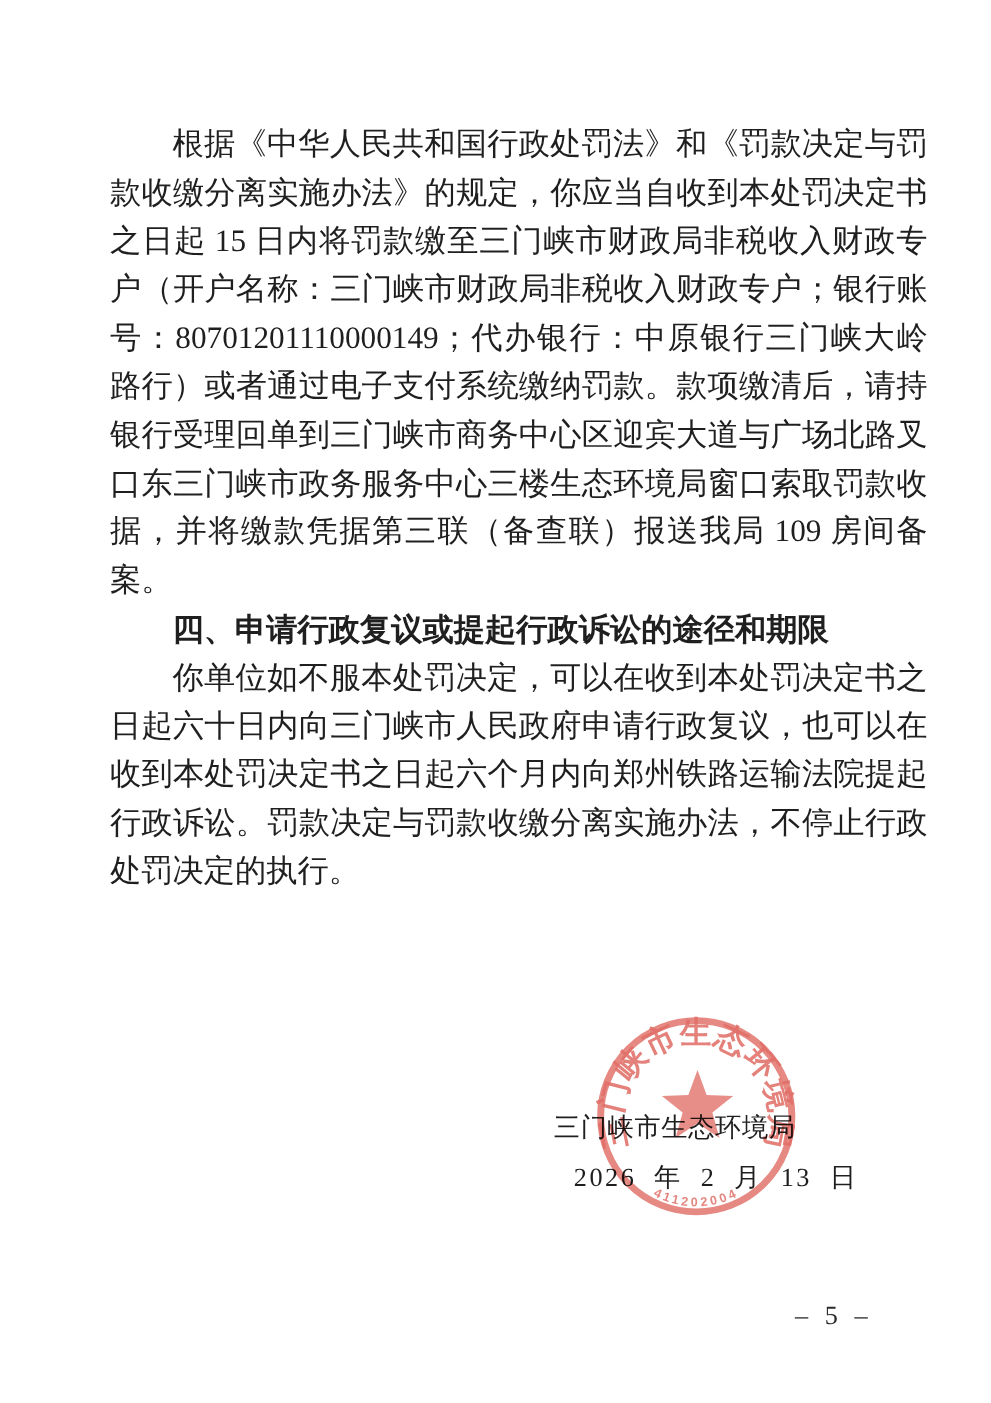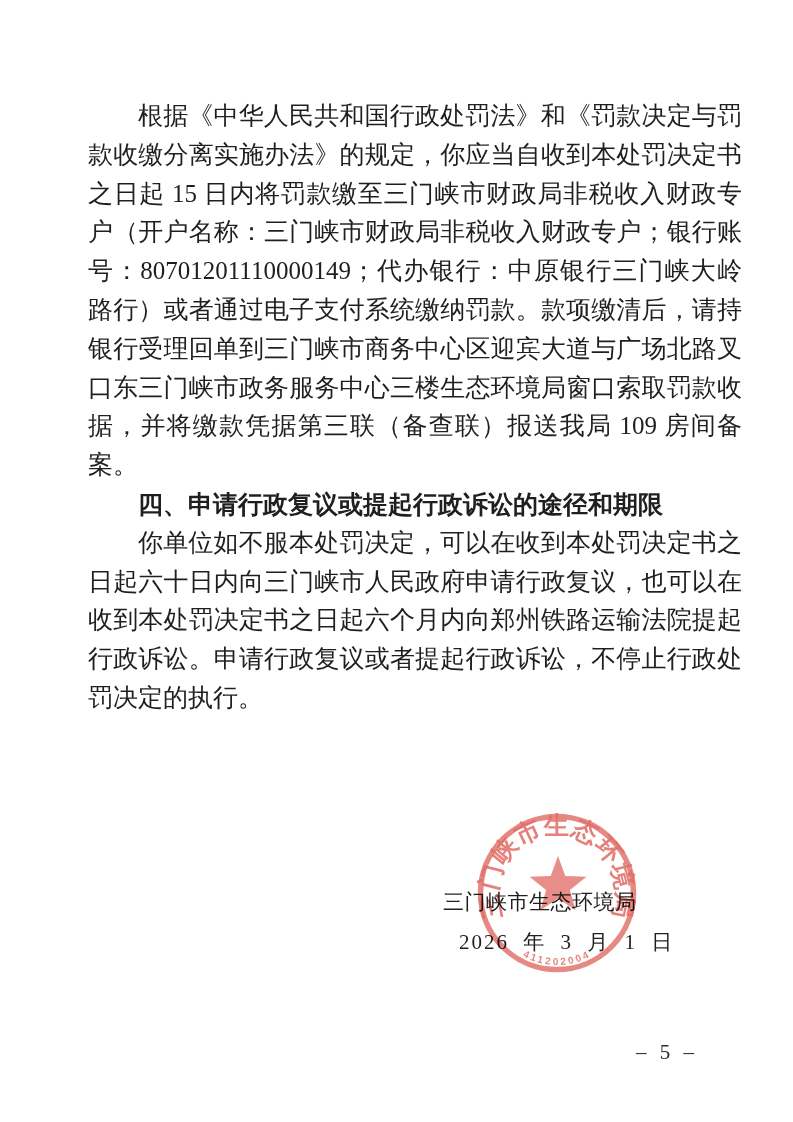--- a/index.html
+++ b/index.html
@@ -91,7 +91,7 @@
   <div class="doc-body">
     <p class="para">根据《中华人民共和国行政处罚法》和《罚款决定与罚款收缴分离实施办法》的规定，你应当自收到本处罚决定书之日起 15 日内将罚款缴至三门峡市财政局非税收入财政专户（开户名称：三门峡市财政局非税收入财政专户；银行账号：80701201110000149；代办银行：中原银行三门峡大岭路行）或者通过电子支付系统缴纳罚款。款项缴清后，请持银行受理回单到三门峡市商务中心区迎宾大道与广场北路叉口东三门峡市政务服务中心三楼生态环境局窗口索取罚款收据，并将缴款凭据第三联（备查联）报送我局 109 房间备案。</p>
     <p class="section-heading">四、申请行政复议或提起行政诉讼的途径和期限</p>
-    <p class="para">你单位如不服本处罚决定，可以在收到本处罚决定书之日起六十日内向三门峡市人民政府申请行政复议，也可以在收到本处罚决定书之日起六个月内向郑州铁路运输法院提起行政诉讼。申请行政复议或者提起行政诉讼，不停止行政处罚决定的执行。</p>
+    <p class="para">你单位如不服本处罚决定，可以在收到本处罚决定书之日起六十日内向三门峡市人民政府申请行政复议，也可以在收到本处罚决定书之日起六个月内向郑州铁路运输法院提起行政诉讼。罚款决定与罚款收缴分离实施办法，不停止行政处罚决定的执行。</p>
   </div>
 
   <div class="signature-agency">三门峡市生态环境局</div>

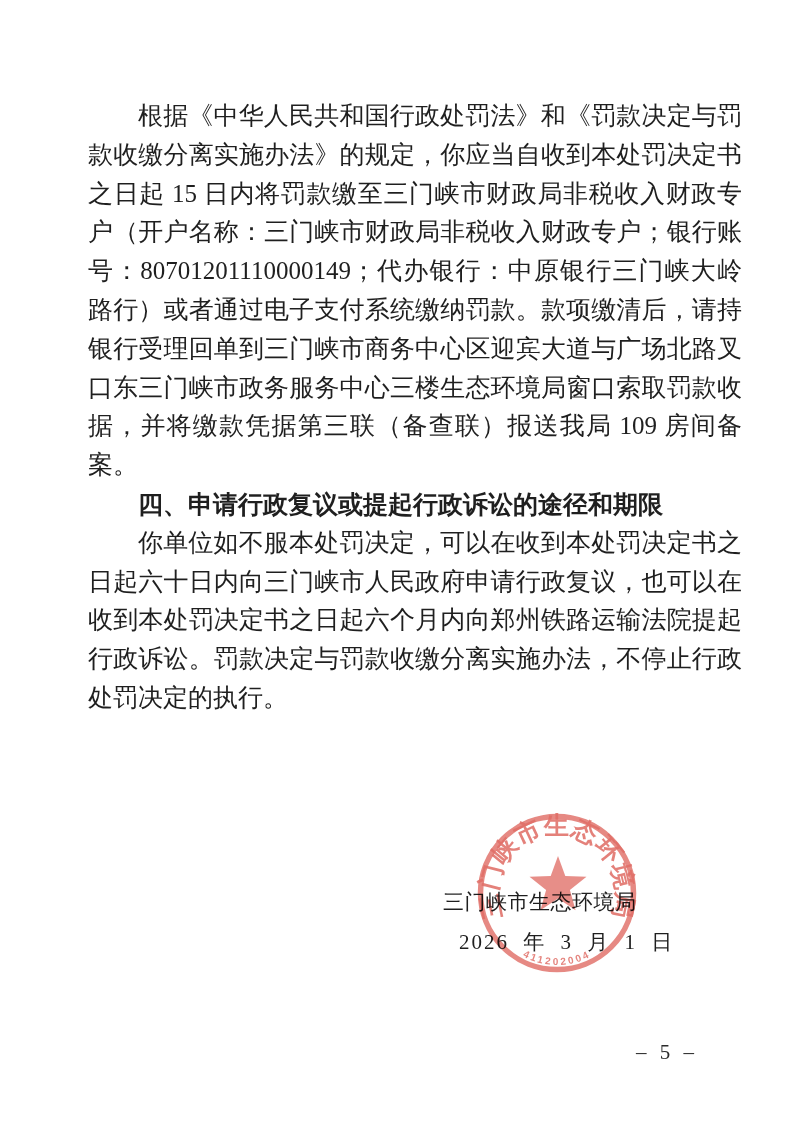--- a/index.html
+++ b/index.html
@@ -96,7 +96,7 @@
 
   <div class="signature-agency">三门峡市生态环境局</div>
 
-  <div class="signature-date">2026 年 3 月 1 日</div>
+  <div class="signature-date">2026 年 2 月 13 日</div>
 
   <svg class="seal-svg" viewBox="0 0 180 180" xmlns="http://www.w3.org/2000/svg">
     <circle class="seal-ring" cx="90" cy="90" r="76.5" stroke-width="5.5" stroke="#dc5a52"></circle>

